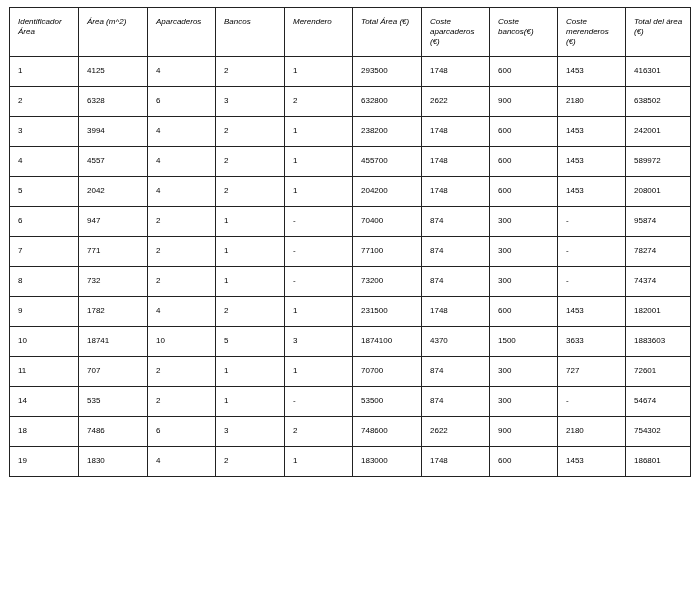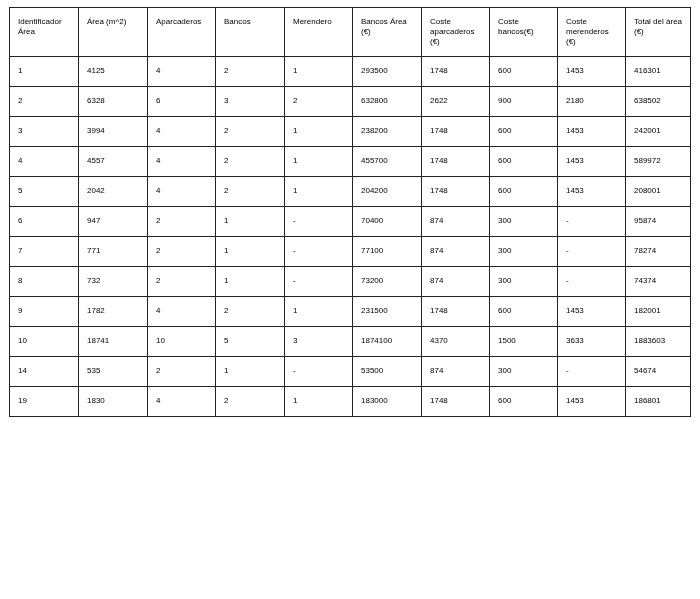--- a/index.html
+++ b/index.html
@@ -10,7 +10,7 @@
   td, th { border:1.5px solid #222; font-size:8px; font-weight:normal;
            text-align:left; vertical-align:top; padding:9px 7px 0 8px;
            line-height:10px; overflow:hidden; }
-  th { height:38px; }
+  th { height:38px;font-style:italic; }
   td { height:20px; }
   tr.hdr th { height:39px; }
 </style>

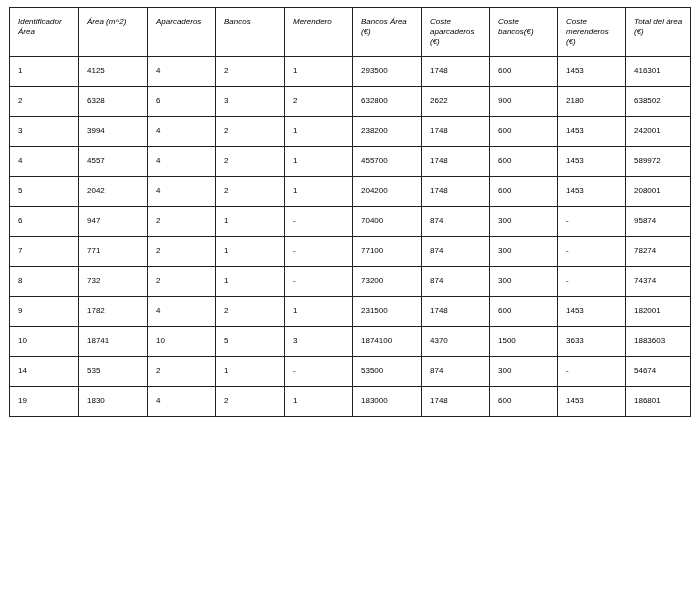--- a/index.html
+++ b/index.html
@@ -37,7 +37,7 @@
         <th>Aparcaderos</th>
         <th>Bancos</th>
         <th>Merendero</th>
-        <th>Bancos Área (€)</th>
+        <th>Total Área (€)</th>
         <th>Coste aparcaderos (€)</th>
         <th>Coste bancos(€)</th>
         <th>Coste merenderos (€)</th>

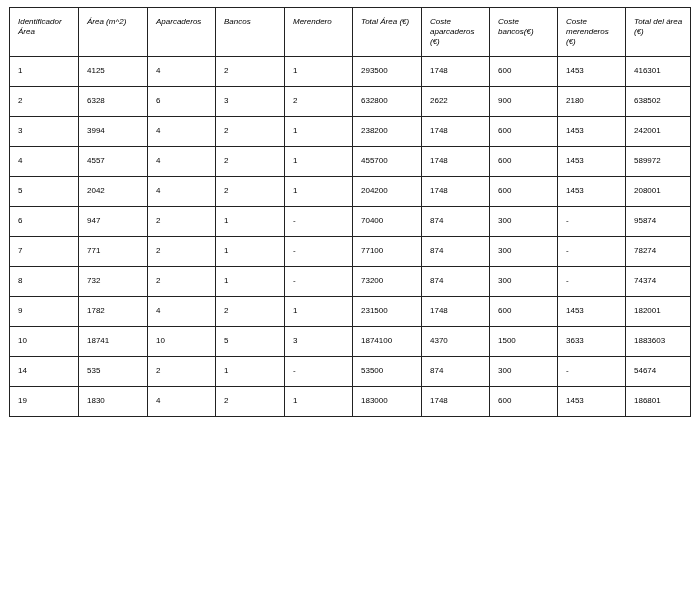--- a/index.html
+++ b/index.html
@@ -166,6 +166,18 @@
         <td>1883603</td>
       </tr>
       <tr>
+        <td>11</td>
+        <td>707</td>
+        <td>2</td>
+        <td>1</td>
+        <td>1</td>
+        <td>70700</td>
+        <td>874</td>
+        <td>300</td>
+        <td>727</td>
+        <td>72601</td>
+      </tr>
+      <tr>
         <td>14</td>
         <td>535</td>
         <td>2</td>

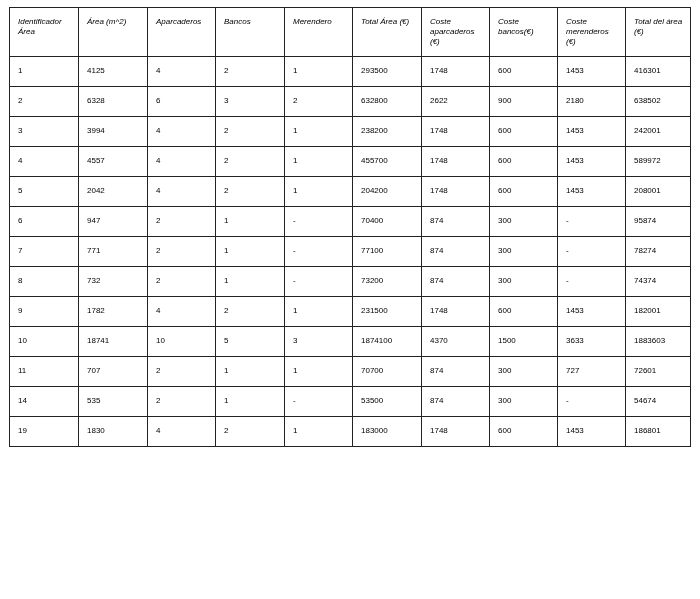--- a/index.html
+++ b/index.html
@@ -190,6 +190,18 @@
         <td>54674</td>
       </tr>
       <tr>
+        <td>18</td>
+        <td>7486</td>
+        <td>6</td>
+        <td>3</td>
+        <td>2</td>
+        <td>748600</td>
+        <td>2622</td>
+        <td>900</td>
+        <td>2180</td>
+        <td>754302</td>
+      </tr>
+      <tr>
         <td>19</td>
         <td>1830</td>
         <td>4</td>

